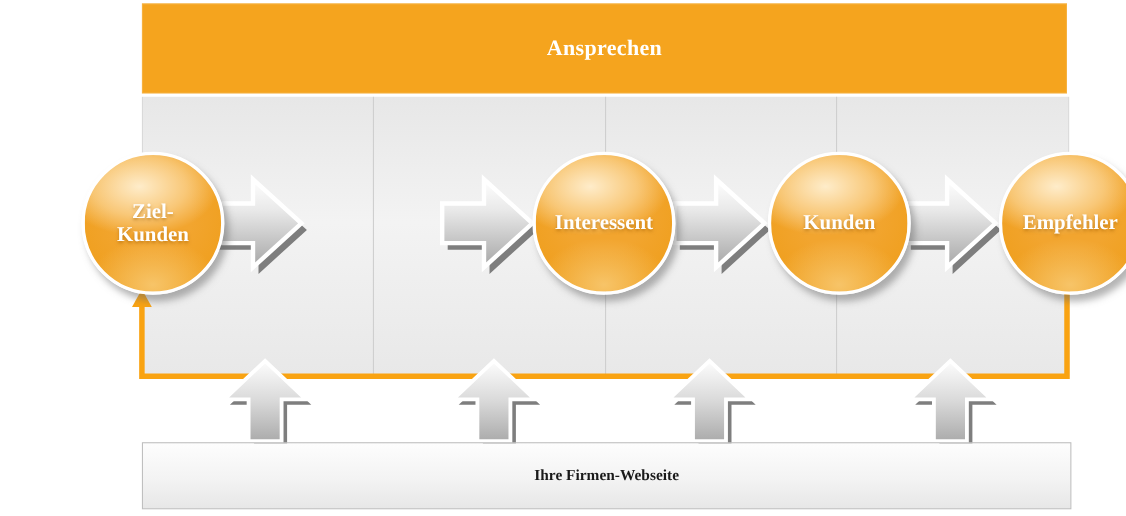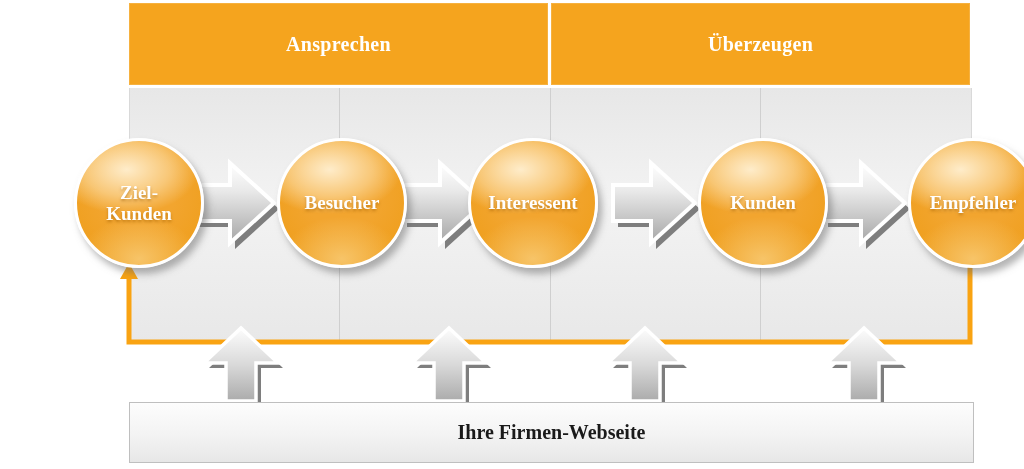--- a/index.html
+++ b/index.html
@@ -89,9 +89,6 @@
     <div class="stage-cell">
       <span>Ansprechen</span>
     </div>
-    <div class="stage-cell">
-      <span>Überzeugen</span>
-    </div>
   </div>
 
   <div class="panel">

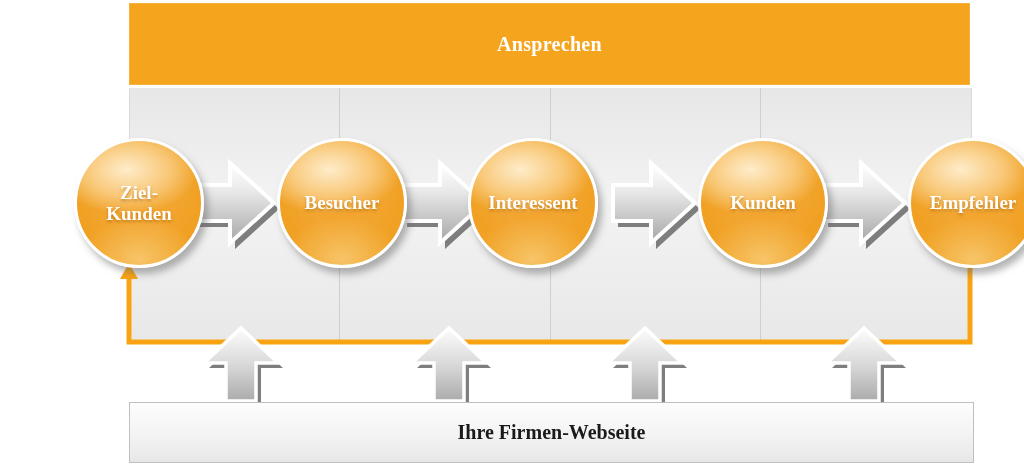--- a/index.html
+++ b/index.html
@@ -140,9 +140,6 @@
     <span>Ziel-
 Kunden</span>
   </div>
-  <div class="node n2">
-    <span>Besucher</span>
-  </div>
   <div class="node n3">
     <span>Interessent</span>
   </div>

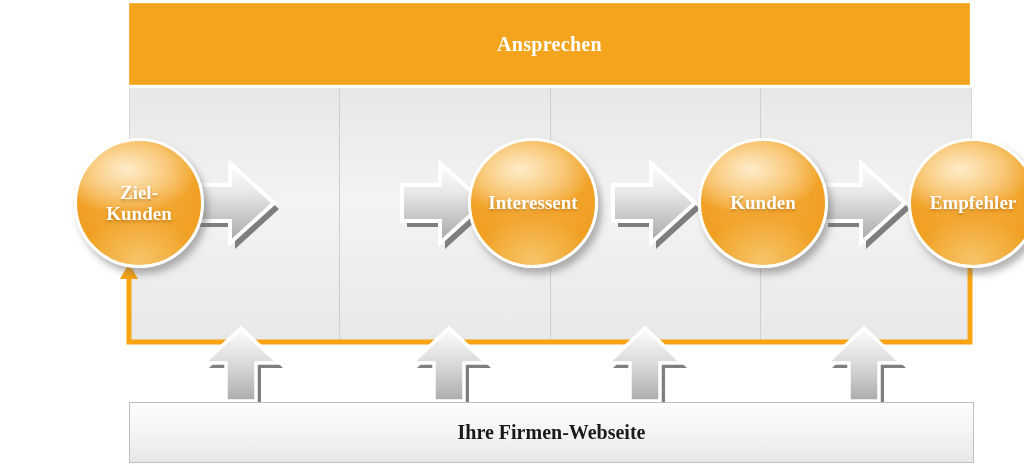--- a/index.html
+++ b/index.html
@@ -50,7 +50,7 @@
     white-space:pre-line;line-height:1.12;
     text-shadow:0 2px 3px rgba(160,95,0,0.55);
   }
-  .n1{left:30px;} .n2{left:233px;} .n3{left:424px;} .n4{left:654px;} .n5{left:864px;}
+  .n1{left:30px;} .n2{left:233px;} .n3{left:440px;} .n4{left:654px;} .n5{left:864px;}
   
   .flow-arrow{position:absolute;top:157px;}
   .fa1{left:144px;} .fa2{left:354px;} .fa3{left:565px;} .fa4{left:775px;}

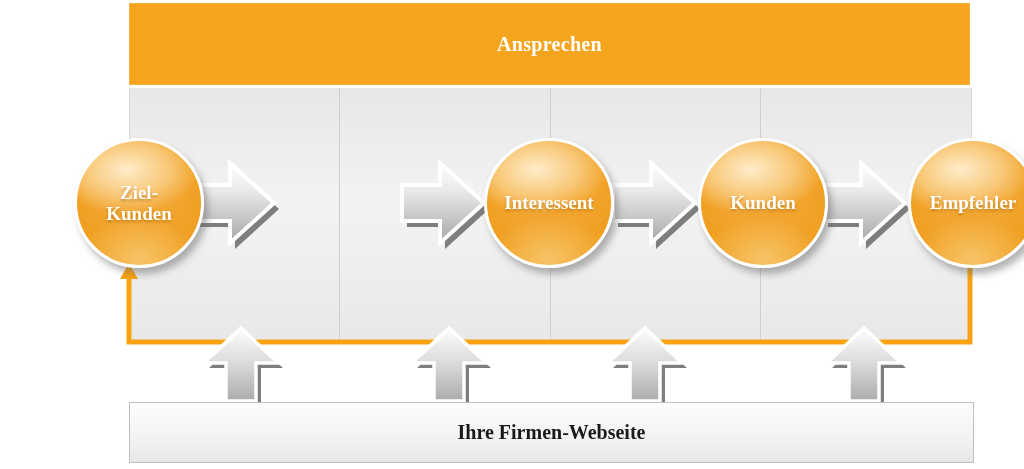--- a/index.html
+++ b/index.html
@@ -63,7 +63,7 @@
     background:linear-gradient(180deg,#FDFDFD 0%,#F3F3F3 55%,#E7E7E7 100%);
     display:flex;align-items:center;justify-content:center;
   }
-  .footer-box span{color:#1A1A1A;font-size:20px;font-weight:bold;}
+  .footer-box span{color:#1A1A1A;font-size:14px;font-weight:bold;}
 </style>
 </head>
 <body>

